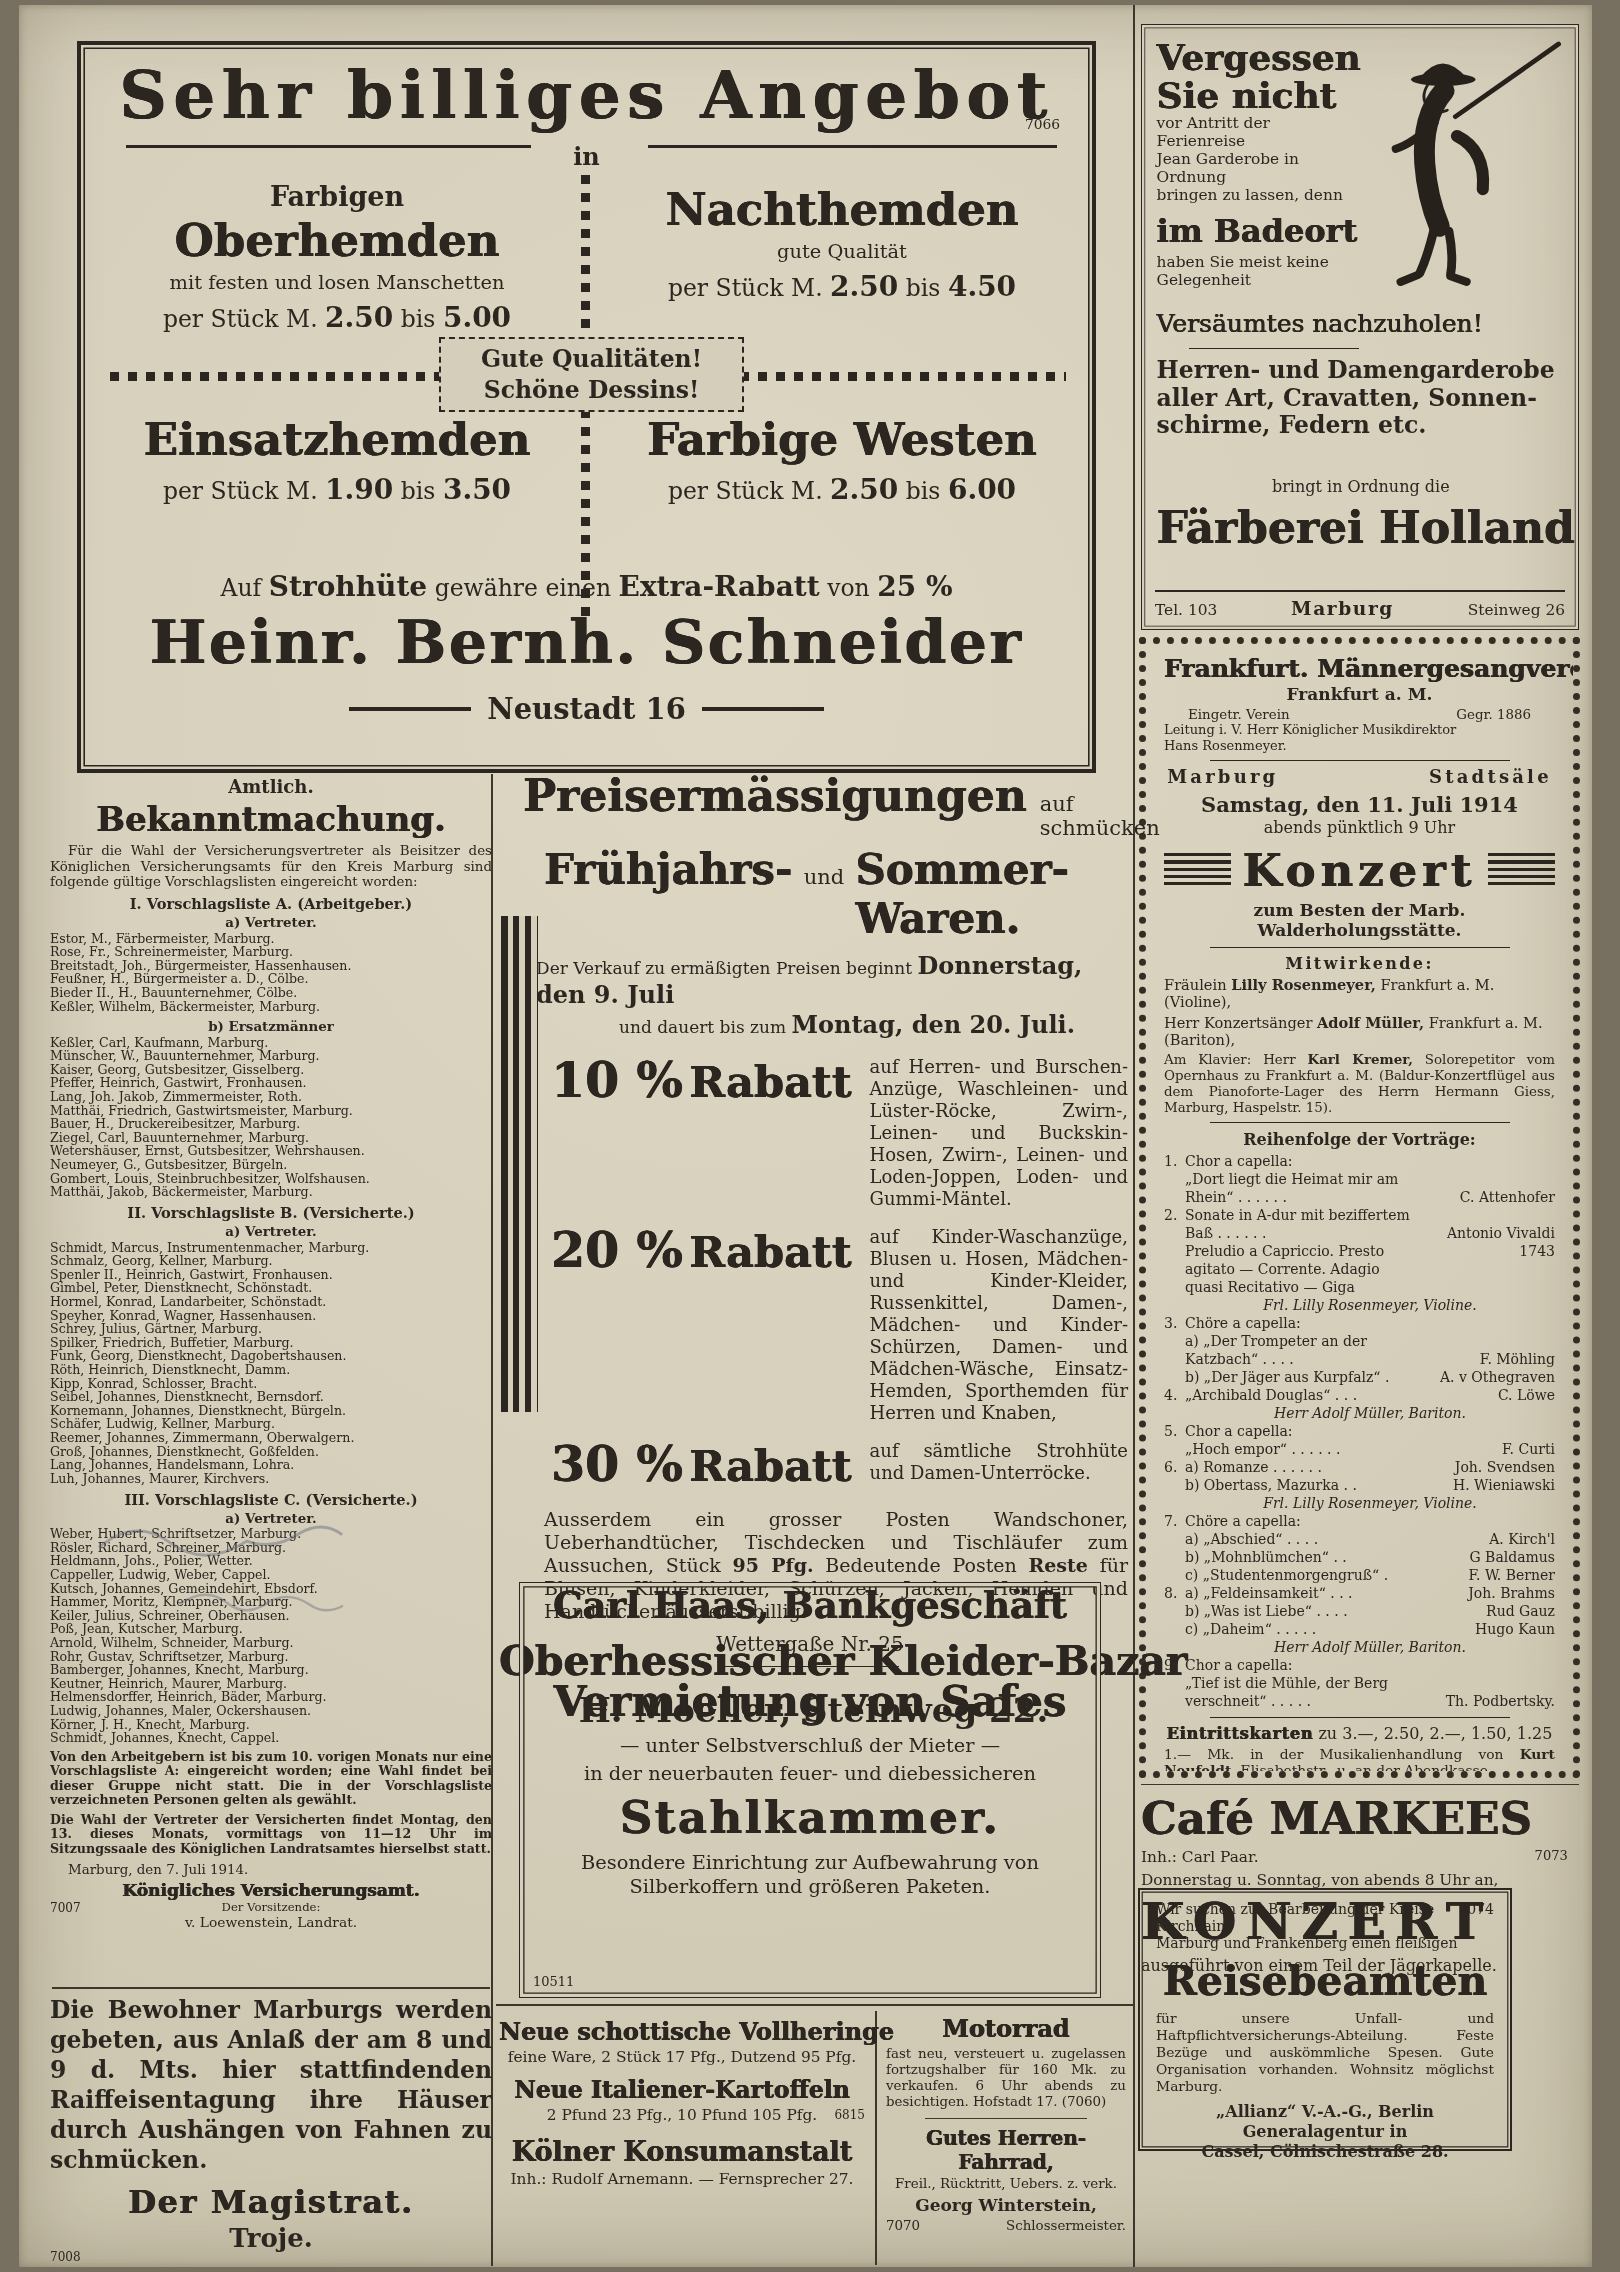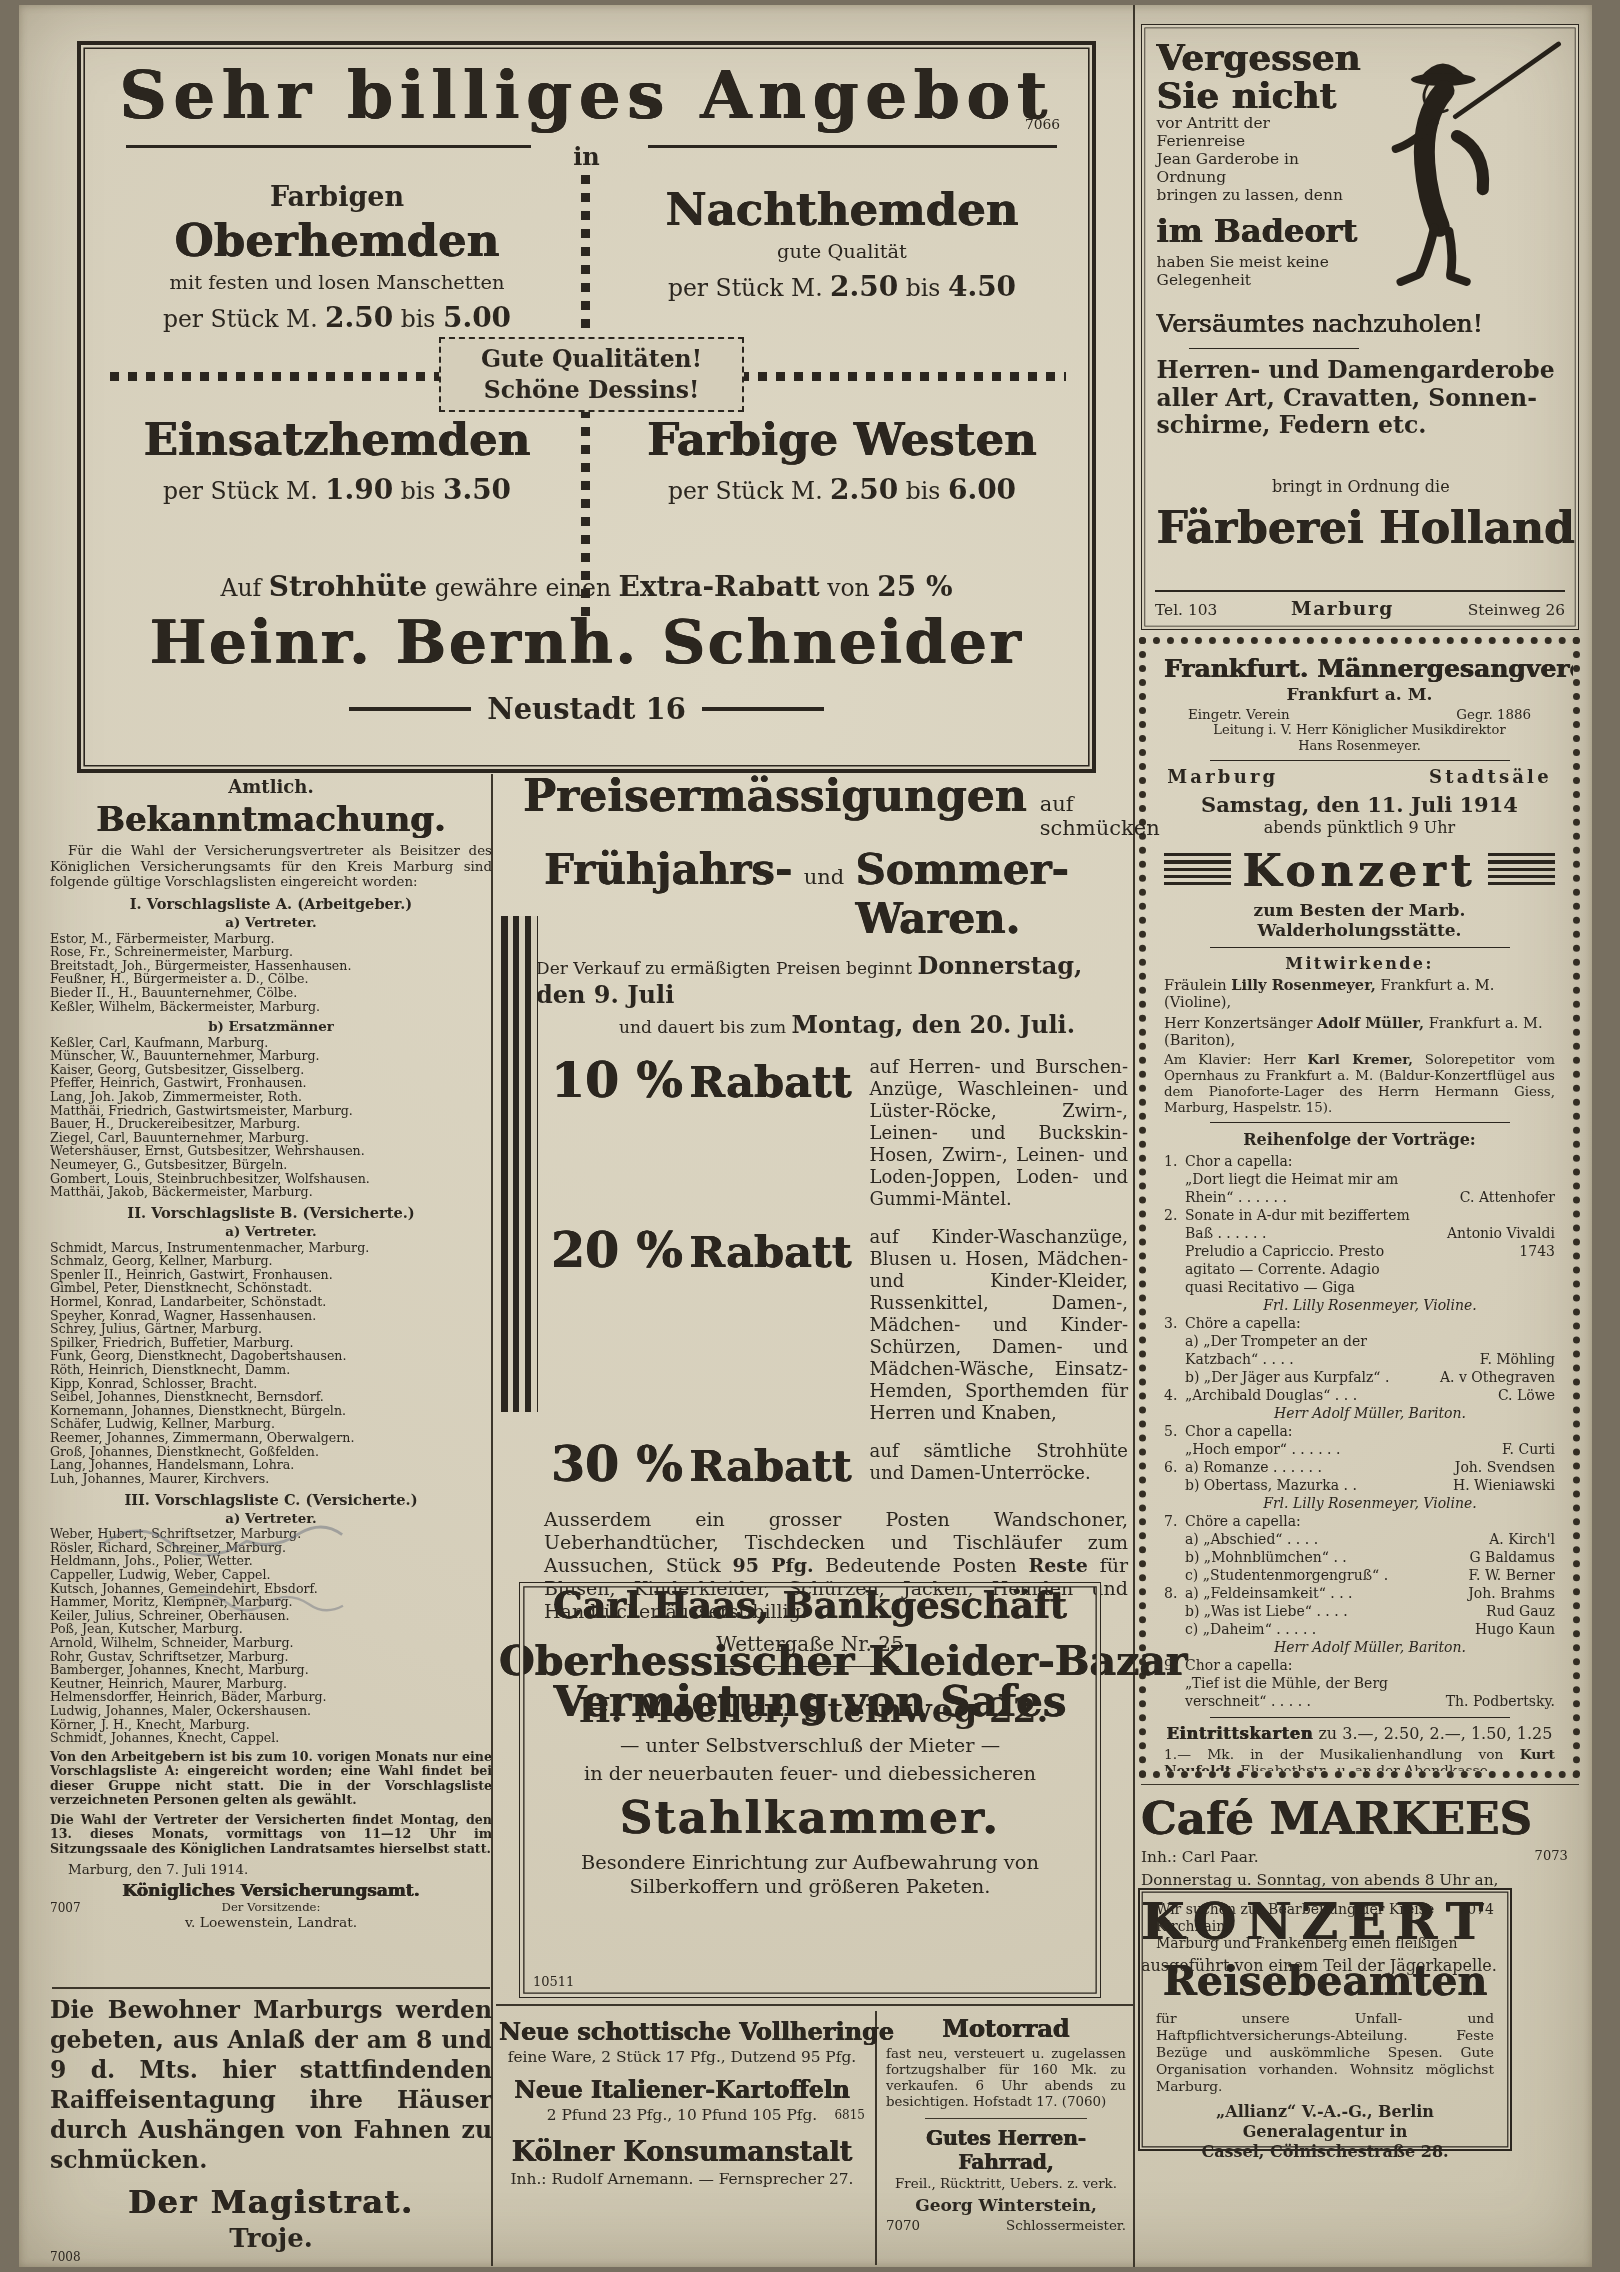--- a/index.html
+++ b/index.html
@@ -65,7 +65,7 @@
   .cn-title{font-size:25px;font-weight:bold;text-align:center;white-space:nowrap;line-height:29px}
   .cn-sub{font-size:17px;font-weight:bold;text-align:center;margin-top:1.6px}
   .cn-row1{display:flex;justify-content:space-between;font-size:13.4px;padding:0 24px;margin-top:3.2px}
-  .cn-leit{font-size:13px;text-align:center;line-height:15.4px}
+  .cn-leit{font-size:13px;text-align:left;line-height:15.4px}
   .cn-hr{height:1.2px;background:#2b261f;width:300px;margin:6.5px auto 4.9px}
   .cn-cityrow{display:flex;justify-content:space-between;font-size:18px;font-weight:bold;letter-spacing:3.2px;padding:0 3.2px}
   .cn-date{font-size:21px;font-weight:bold;text-align:center;margin-top:4.9px}

